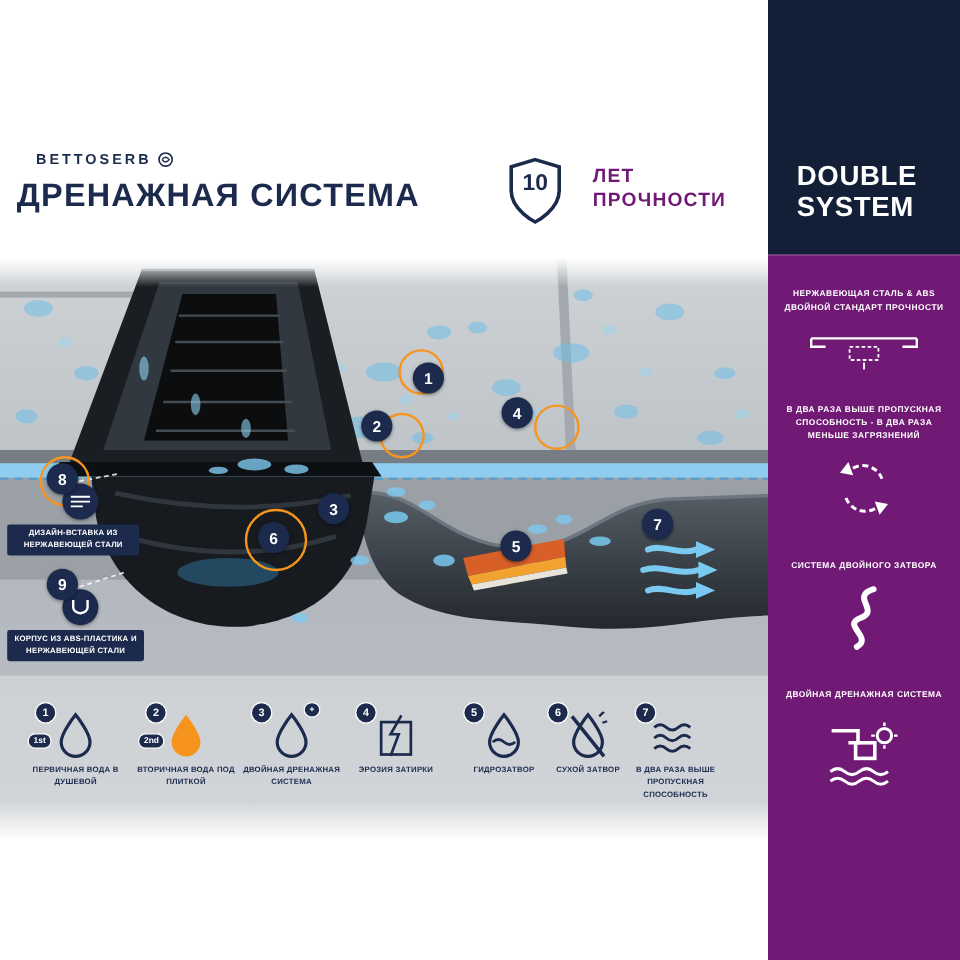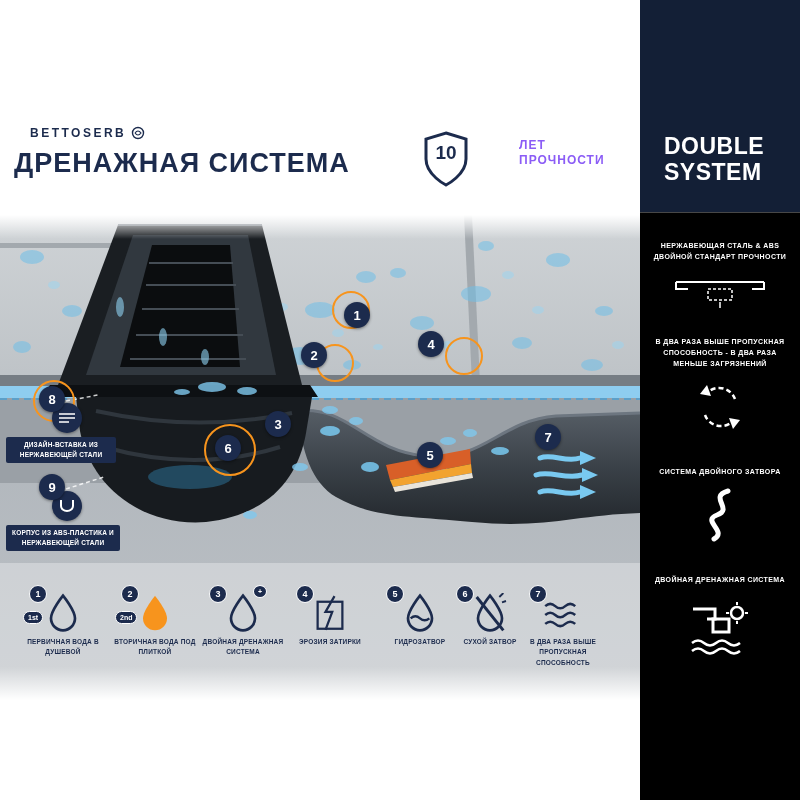--- a/index.html
+++ b/index.html
@@ -14,7 +14,7 @@
   .page-subtitle{position:absolute;left:30px;top:186px;font-size:21px;font-weight:400;
          letter-spacing:3px;color:#a7adb5;}
 
-  .badge{position:absolute;left:422px;top:130px;display:flex;align-items:flex-start;gap:37px;}
+  .badge{position:absolute;left:422px;top:130px;display:flex;align-items:flex-start;}
   .shield{position:relative;width:48px;height:58px;}
   .shield-number{position:absolute;left:0;top:12px;width:48px;text-align:center;
          font-size:19px;font-weight:800;color:#1c2b4d;}

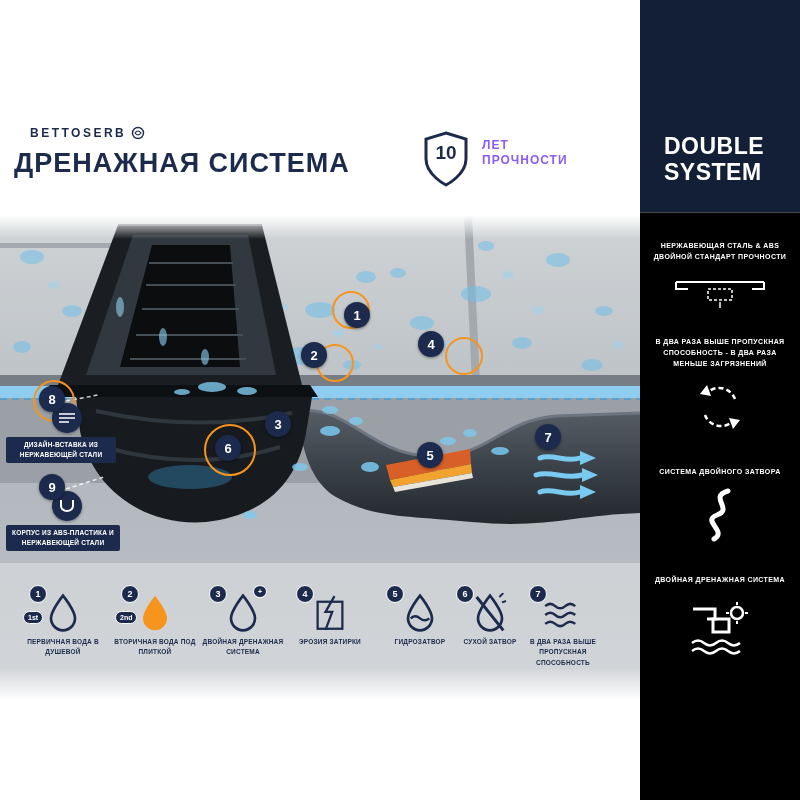--- a/index.html
+++ b/index.html
@@ -18,8 +18,8 @@
   .shield{position:relative;width:48px;height:58px;}
   .shield-number{position:absolute;left:0;top:12px;width:48px;text-align:center;
          font-size:19px;font-weight:800;color:#1c2b4d;}
-  .badge-text{margin-left:12px;padding-top:8px;font-size:12px;font-weight:800;
-         letter-spacing:1px;line-height:1.25;color:#8b5cf6;}
+  .badge-text{margin-left:24px;padding-top:8px;font-size:16px;font-weight:800;
+         letter-spacing:1px;line-height:1.25;color:#701a75;}
 
   
   .sidebar{position:absolute;left:640px;top:0;width:160px;height:800px;background:#000000;}

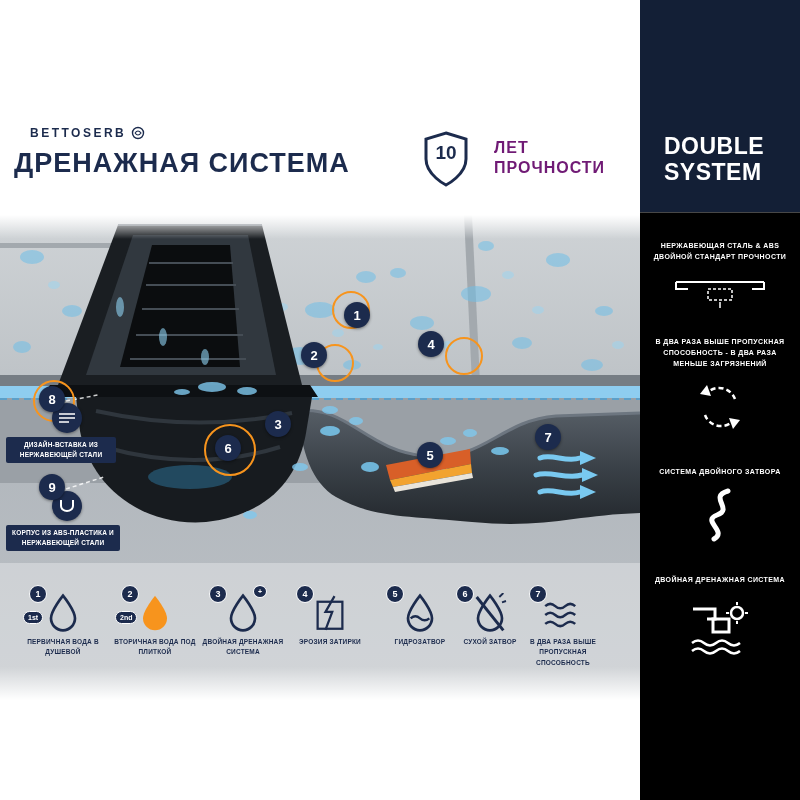--- a/index.html
+++ b/index.html
@@ -22,7 +22,7 @@
          letter-spacing:1px;line-height:1.25;color:#701a75;}
 
   
-  .sidebar{position:absolute;left:640px;top:0;width:160px;height:800px;background:#000000;}
+  .sidebar{position:absolute;left:640px;top:0;width:160px;height:800px;background:#701a75;}
   .sb-top{position:absolute;left:0;top:0;width:160px;height:212px;background:#131f36;}
   .sb-sep{position:absolute;left:0;top:212px;width:160px;height:1px;background:rgba(255,255,255,.28);}
   .sb-title{position:absolute;left:24px;top:134px;color:#fff;font-size:23px;font-weight:800;

